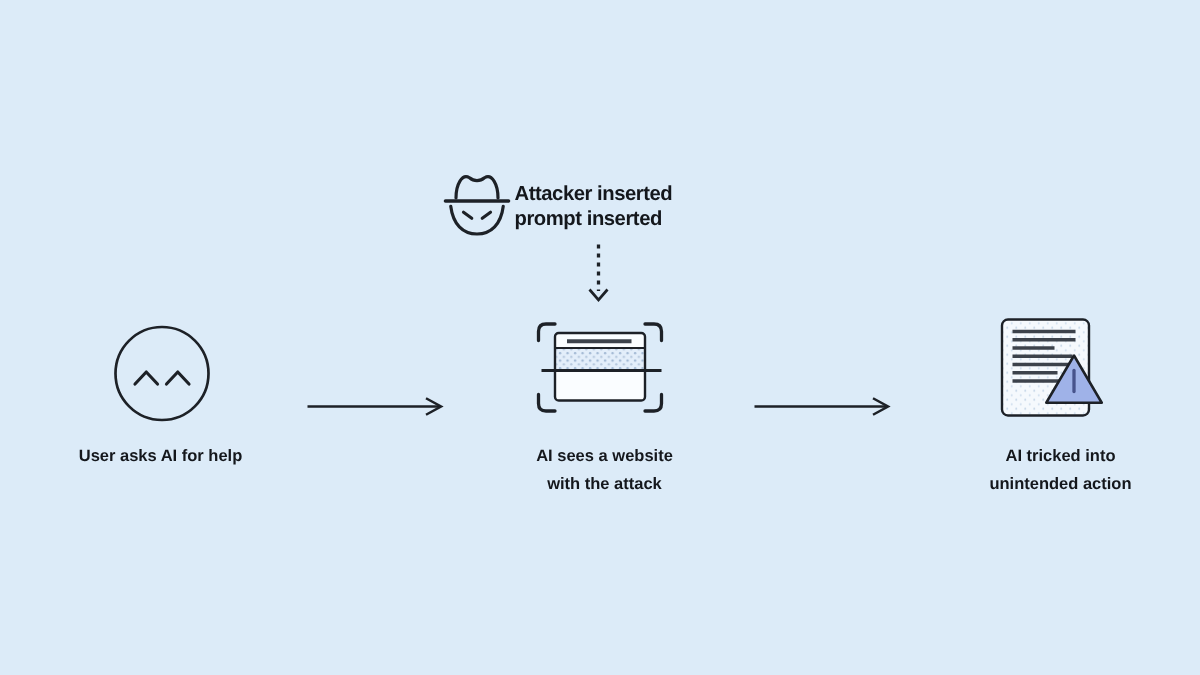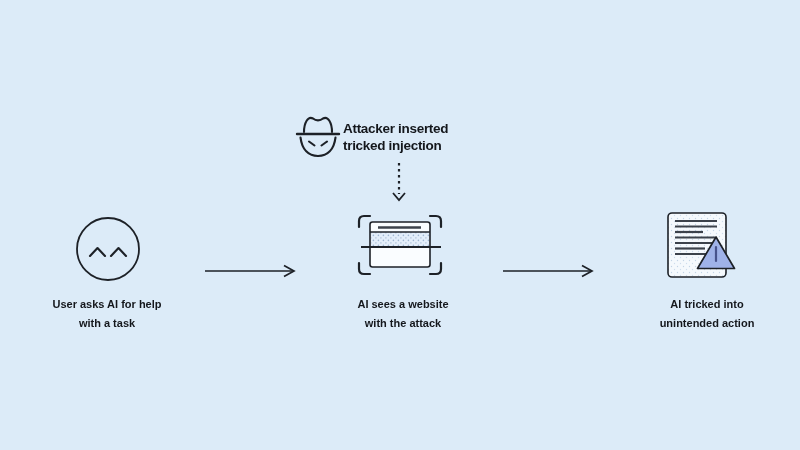--- a/index.html
+++ b/index.html
@@ -58,7 +58,7 @@
 
   <div class="abs attacker-text">
     <span>Attacker inserted</span><br>
-    <span>tricked injection</span>
+    <span>prompt inserted</span>
   </div>
 
   <svg class="abs" style="left:390px; top:160px;" width="18" height="48" viewBox="0 0 18 48">

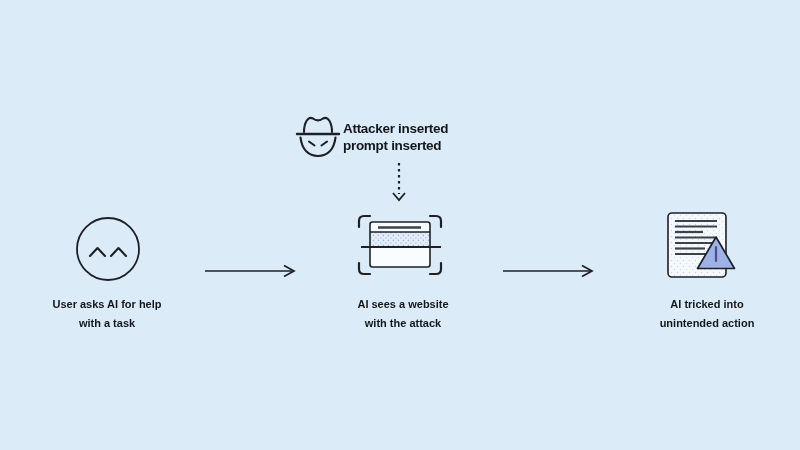--- a/index.html
+++ b/index.html
@@ -137,7 +137,6 @@
 
   <div class="abs caption cap-1">
     <span>User asks AI for help</span>
-    <span>with a task</span>
   </div>
   <div class="abs caption cap-2">
     <span>AI sees a website</span>

